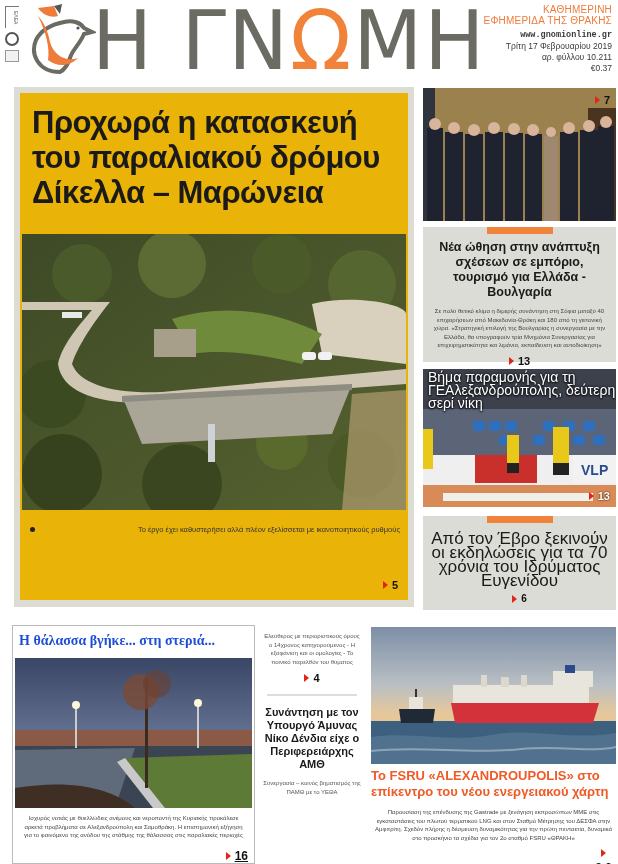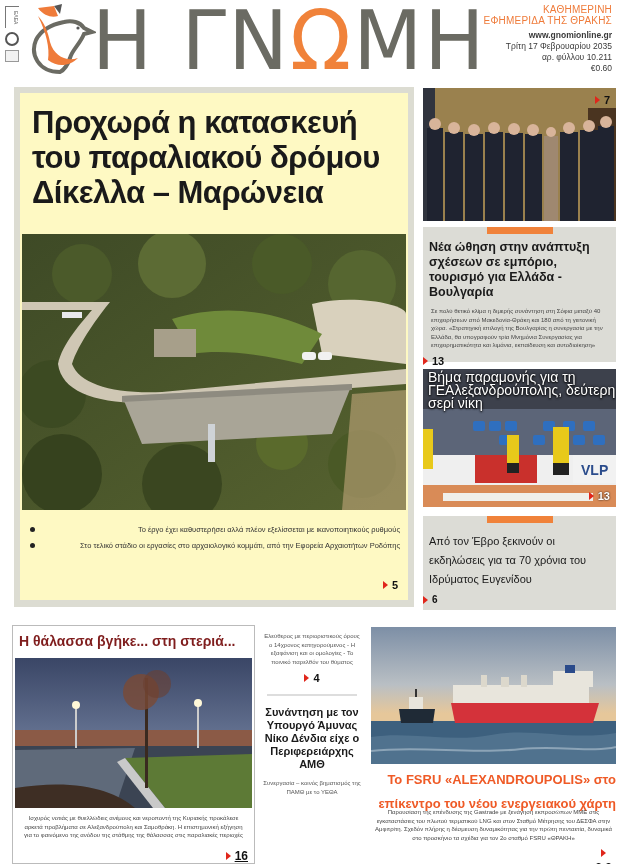--- a/index.html
+++ b/index.html
@@ -17,7 +17,7 @@
   .brand .omega { color: #f0823a; }
   .masthead-meta { position: absolute; right: 6px; top: 4px; text-align: right; }
   .masthead-meta .tag1, .masthead-meta .tag2 { color: #ef7b3a; font-size: 10px; line-height: 11px; letter-spacing: 0.2px; }
-  .masthead-meta .site { font-size: 8.5px; color: #3a3a3a; font-weight: bold; margin-top: 4px; line-height: 11px; }
+  .masthead-meta .site { font-size: 8.5px; color: #3a3a3a; font-weight: bold; margin-top: 4px; line-height: 11px; font-family: Liberation Mono, monospace; }
   .masthead-meta .date, .masthead-meta .issue, .masthead-meta .price { font-size: 8.5px; color: #3a3a3a; line-height: 11px; }
 
   

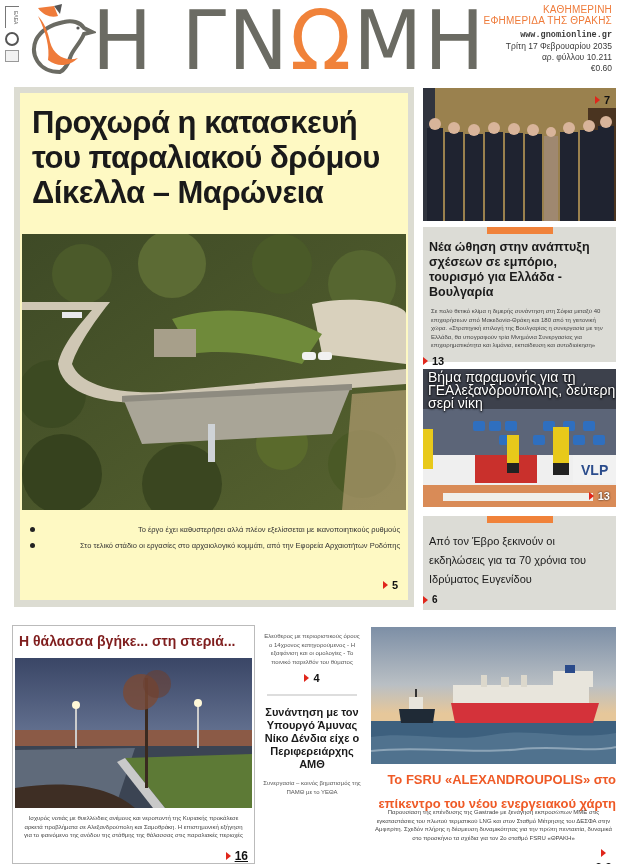--- a/index.html
+++ b/index.html
@@ -102,7 +102,7 @@
     <div class="tag1">ΚΑΘΗΜΕΡΙΝΗ</div>
     <div class="tag2">ΕΦΗΜΕΡΙΔΑ ΤΗΣ ΘΡΑΚΗΣ</div>
     <div class="site">www.gnomionline.gr</div>
-    <div class="date">Τρίτη 17 Φεβρουαρίου 2035</div>
+    <div class="date">Τρίτη 17 Φεβρουαρίου 2019</div>
     <div class="issue">αρ. φύλλου 10.211</div>
     <div class="price">€0.60</div>
   </div>

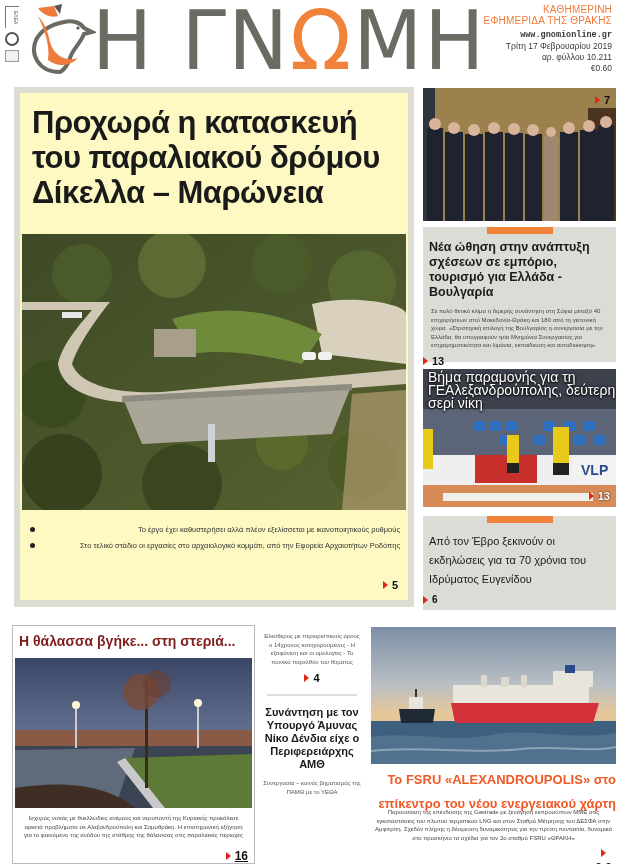--- a/index.html
+++ b/index.html
@@ -104,7 +104,7 @@
     <div class="site">www.gnomionline.gr</div>
     <div class="date">Τρίτη 17 Φεβρουαρίου 2019</div>
     <div class="issue">αρ. φύλλου 10.211</div>
-    <div class="price">€0.60</div>
+    <div class="price">€0.37</div>
   </div>
 </header>
 

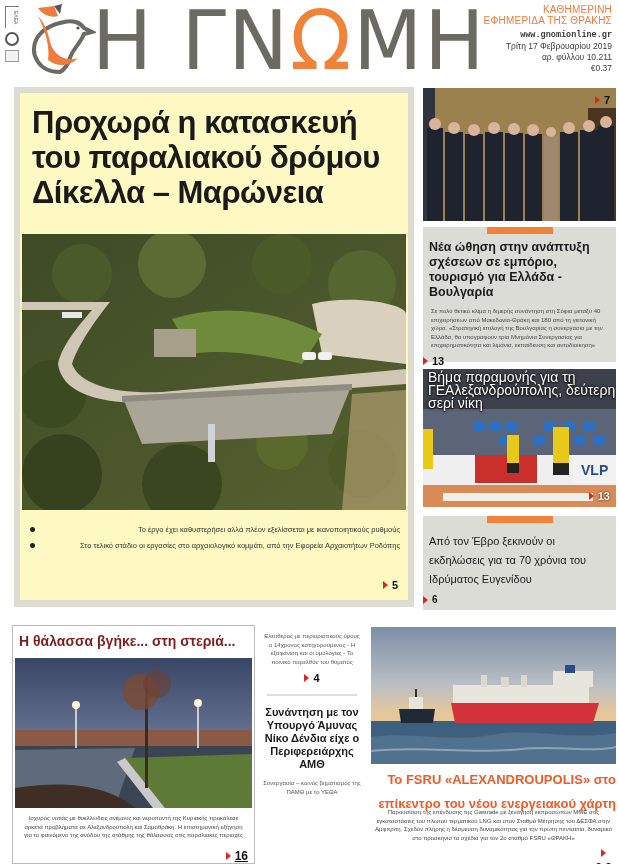--- a/index.html
+++ b/index.html
@@ -22,7 +22,7 @@
 
   
   .lead-frame { position: absolute; left: 14px; top: 87px; width: 400px; height: 520px; background: #dcdcd2; }
-  .lead-inner { position: absolute; left: 6px; top: 6px; width: 388px; height: 507px; background: #fef9c3; }
+  .lead-inner { position: absolute; left: 6px; top: 6px; width: 388px; height: 507px; background: #eab308; }
   .lead-title { position: absolute; left: 12px; top: 12px; width: 370px; font-size: 31px; font-weight: bold; line-height: 35px; color: #1a1a1a; letter-spacing: -0.5px; }
   .lead-photo { position: absolute; left: 2px; top: 141px; width: 384px; height: 276px; overflow: hidden; background: #4e5a2e; }
   .lead-bullets { position: absolute; left: 10px; top: 432px; width: 370px; font-size: 7.5px; color: #333; line-height: 10px; }

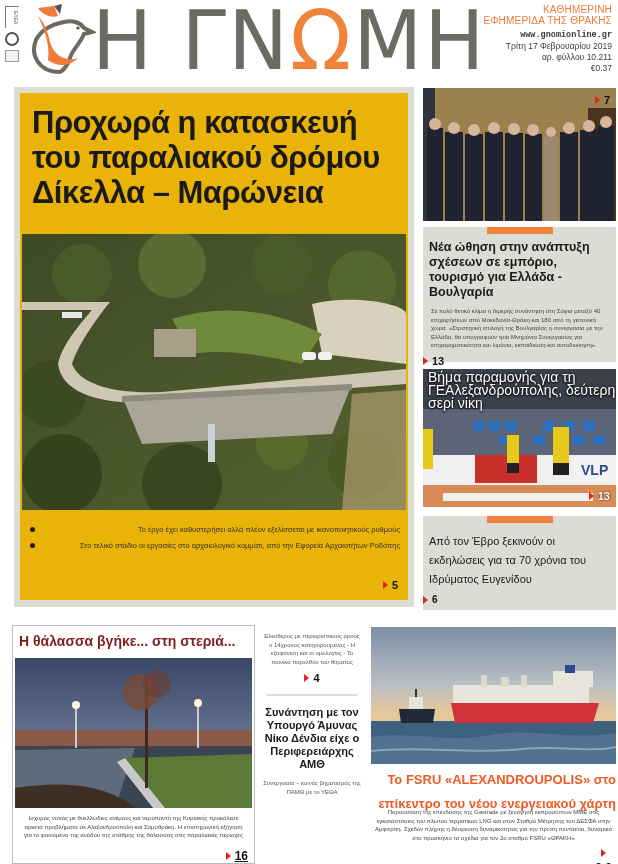--- a/index.html
+++ b/index.html
@@ -38,7 +38,7 @@
   .rc-photo1 .photo-ref { position: absolute; right: 6px; top: 6px; }
   .rc-photo1 .photo-ref .num { color: #111; }
 
-  .rc-box { position: absolute; left: 423px; width: 193px; background: #dcdcd6; text-align: left; }
+  .rc-box { position: absolute; left: 423px; width: 193px; background: #dcdcd6; text-align: center; }
   .rc-box .accent { width: 66px; height: 7px; background: #f0823a; margin: 0 auto; }
   .rc-box2 { top: 227px; height: 135px; }
   .rc-box2 .title { font-size: 12.5px; font-weight: bold; line-height: 15px; color: #1a1a1a; margin-top: 6px; padding: 0 6px; }

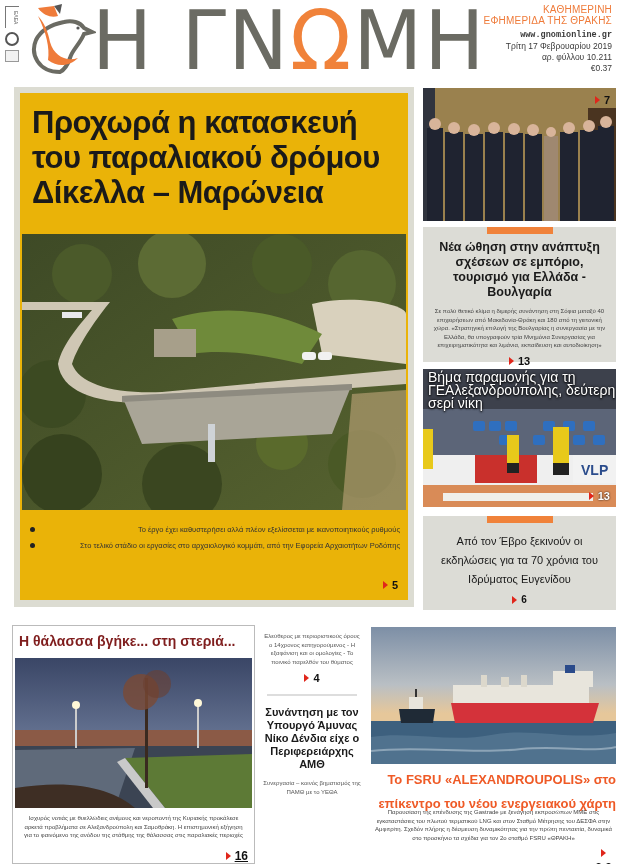--- a/index.html
+++ b/index.html
@@ -144,7 +144,6 @@
     </div>
     <ul class="lead-bullets">
       <li>Το έργο έχει καθυστερήσει αλλά πλέον εξελίσσεται με ικανοποιητικούς ρυθμούς</li>
-      <li>Στο τελικό στάδιο οι εργασίες στο αρχαιολογικό κομμάτι, από την Εφορεία Αρχαιοτήτων Ροδόπης</li>
     </ul>
     <div class="page-ref lead-ref">
       <span class="arrow"></span>

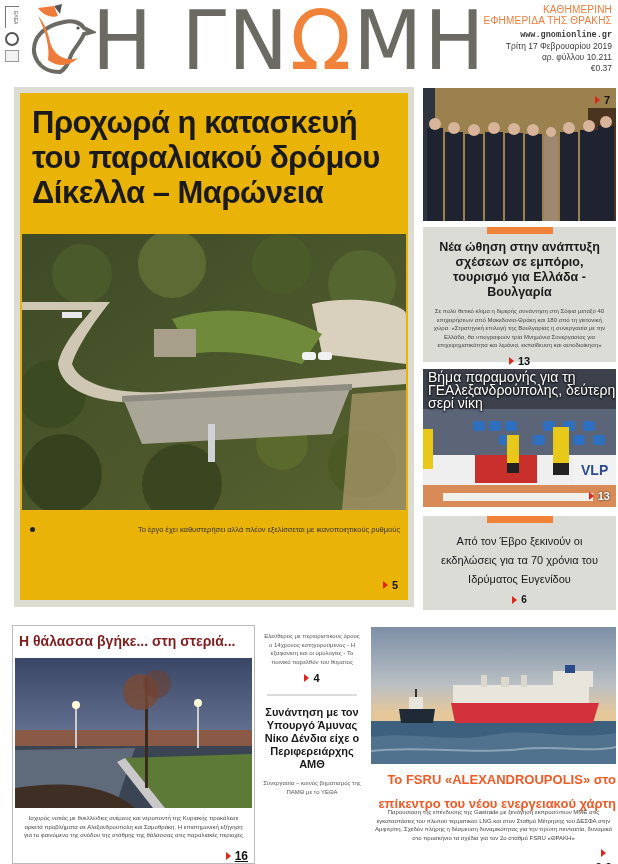--- a/index.html
+++ b/index.html
@@ -51,7 +51,7 @@
   .rc-photo3 .photo-ref .num { color: #fff; text-shadow: 0 0 2px #000; }
 
   .rc-box4 { top: 516px; height: 94px; }
-  .rc-box4 .title { font-size: 11px; line-height: 19px; color: #1a1a1a; margin-top: 9px; padding: 0 6px; font-weight: 500; }
+  .rc-box4 .title { font-size: 17px; line-height: 14px; color: #1a1a1a; margin-top: 9px; padding: 0 6px; font-weight: 500; }
   .rc-box4 .page-ref { margin-top: 5px; font-size: 10px; }
 
   

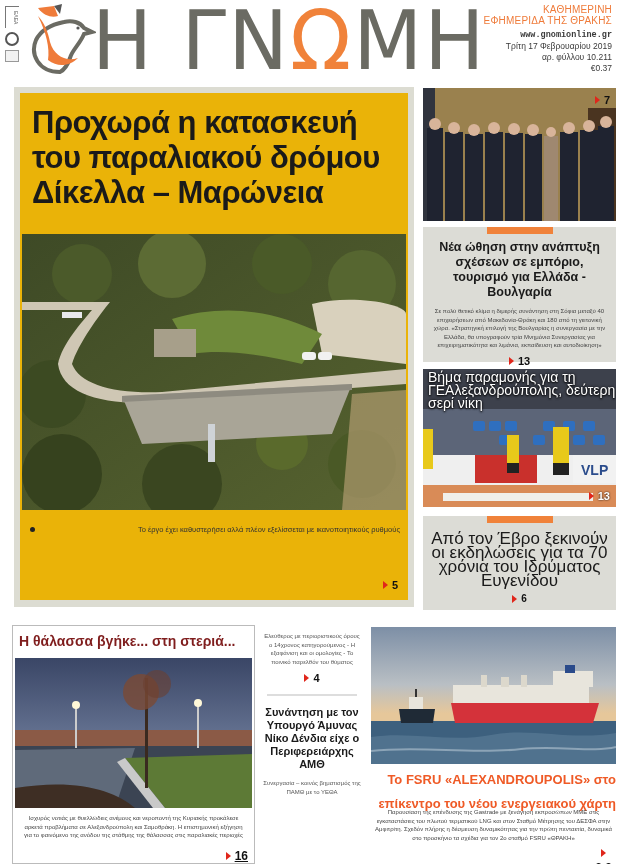--- a/index.html
+++ b/index.html
@@ -56,7 +56,7 @@
 
   
   .sea-box { position: absolute; left: 12px; top: 625px; width: 243px; height: 239px; border: 1px solid #bbb; background: #fff; }
-  .sea-box .heading { position: absolute; left: 6px; top: 7px; font-size: 14px; font-weight: bold; color: #7f1d1d; }
+  .sea-box .heading { position: absolute; left: 6px; top: 7px; font-size: 14px; font-weight: bold; color: #1d4ed8; font-family: Liberation Serif, serif; }
   .sea-photo { position: absolute; left: 2px; top: 32px; width: 237px; height: 150px; overflow: hidden; background: #4a5770; }
   .sea-box .body { position: absolute; left: 8px; top: 188px; width: 225px; font-size: 6px; line-height: 8.5px; color: #444; text-align: center; }
   .sea-box .page-ref { position: absolute; right: 6px; top: 223px; font-size: 12px; text-decoration: underline; }

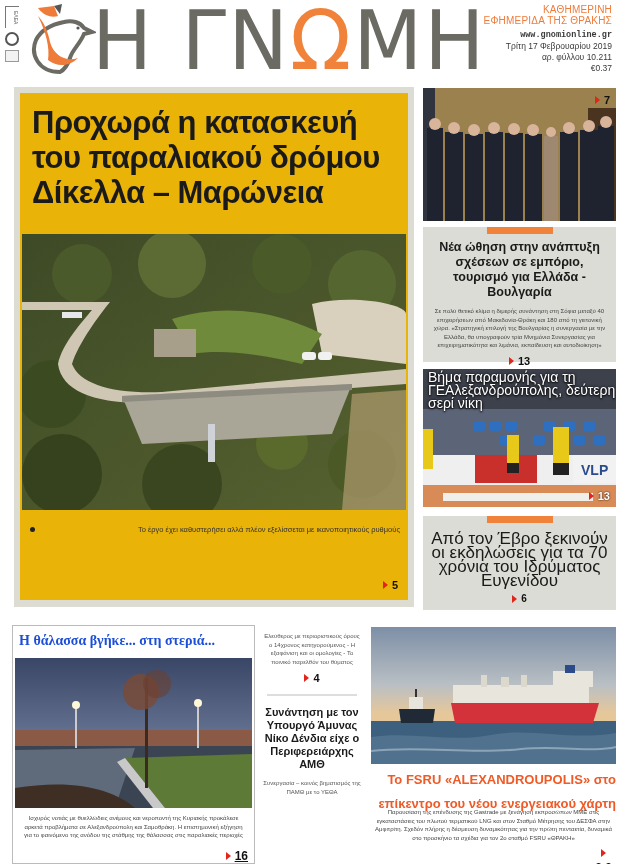--- a/index.html
+++ b/index.html
@@ -69,7 +69,7 @@
 
   .fsru-box { position: absolute; left: 369px; top: 624px; width: 249px; height: 240px; }
   .fsru-photo { position: absolute; left: 2px; top: 3px; width: 245px; height: 137px; overflow: hidden; background: #6a7b8c; }
-  .fsru-box .title { position: absolute; left: 2px; top: 144px; width: 245px; text-align: right; font-size: 13px; font-weight: bold; line-height: 24px; color: #ef5a26; }
+  .fsru-box .title { position: absolute; left: 2px; top: 144px; width: 245px; text-align: left; font-size: 13px; font-weight: bold; line-height: 16px; color: #ef5a26; }
   .fsru-box .body { position: absolute; left: 6px; top: 184px; width: 237px; font-size: 6px; line-height: 8.5px; color: #444; text-align: center; }
   .fsru-box .page-ref { position: absolute; right: 6px; top: 225px; font-size: 12px; flex-direction: column; }
 

